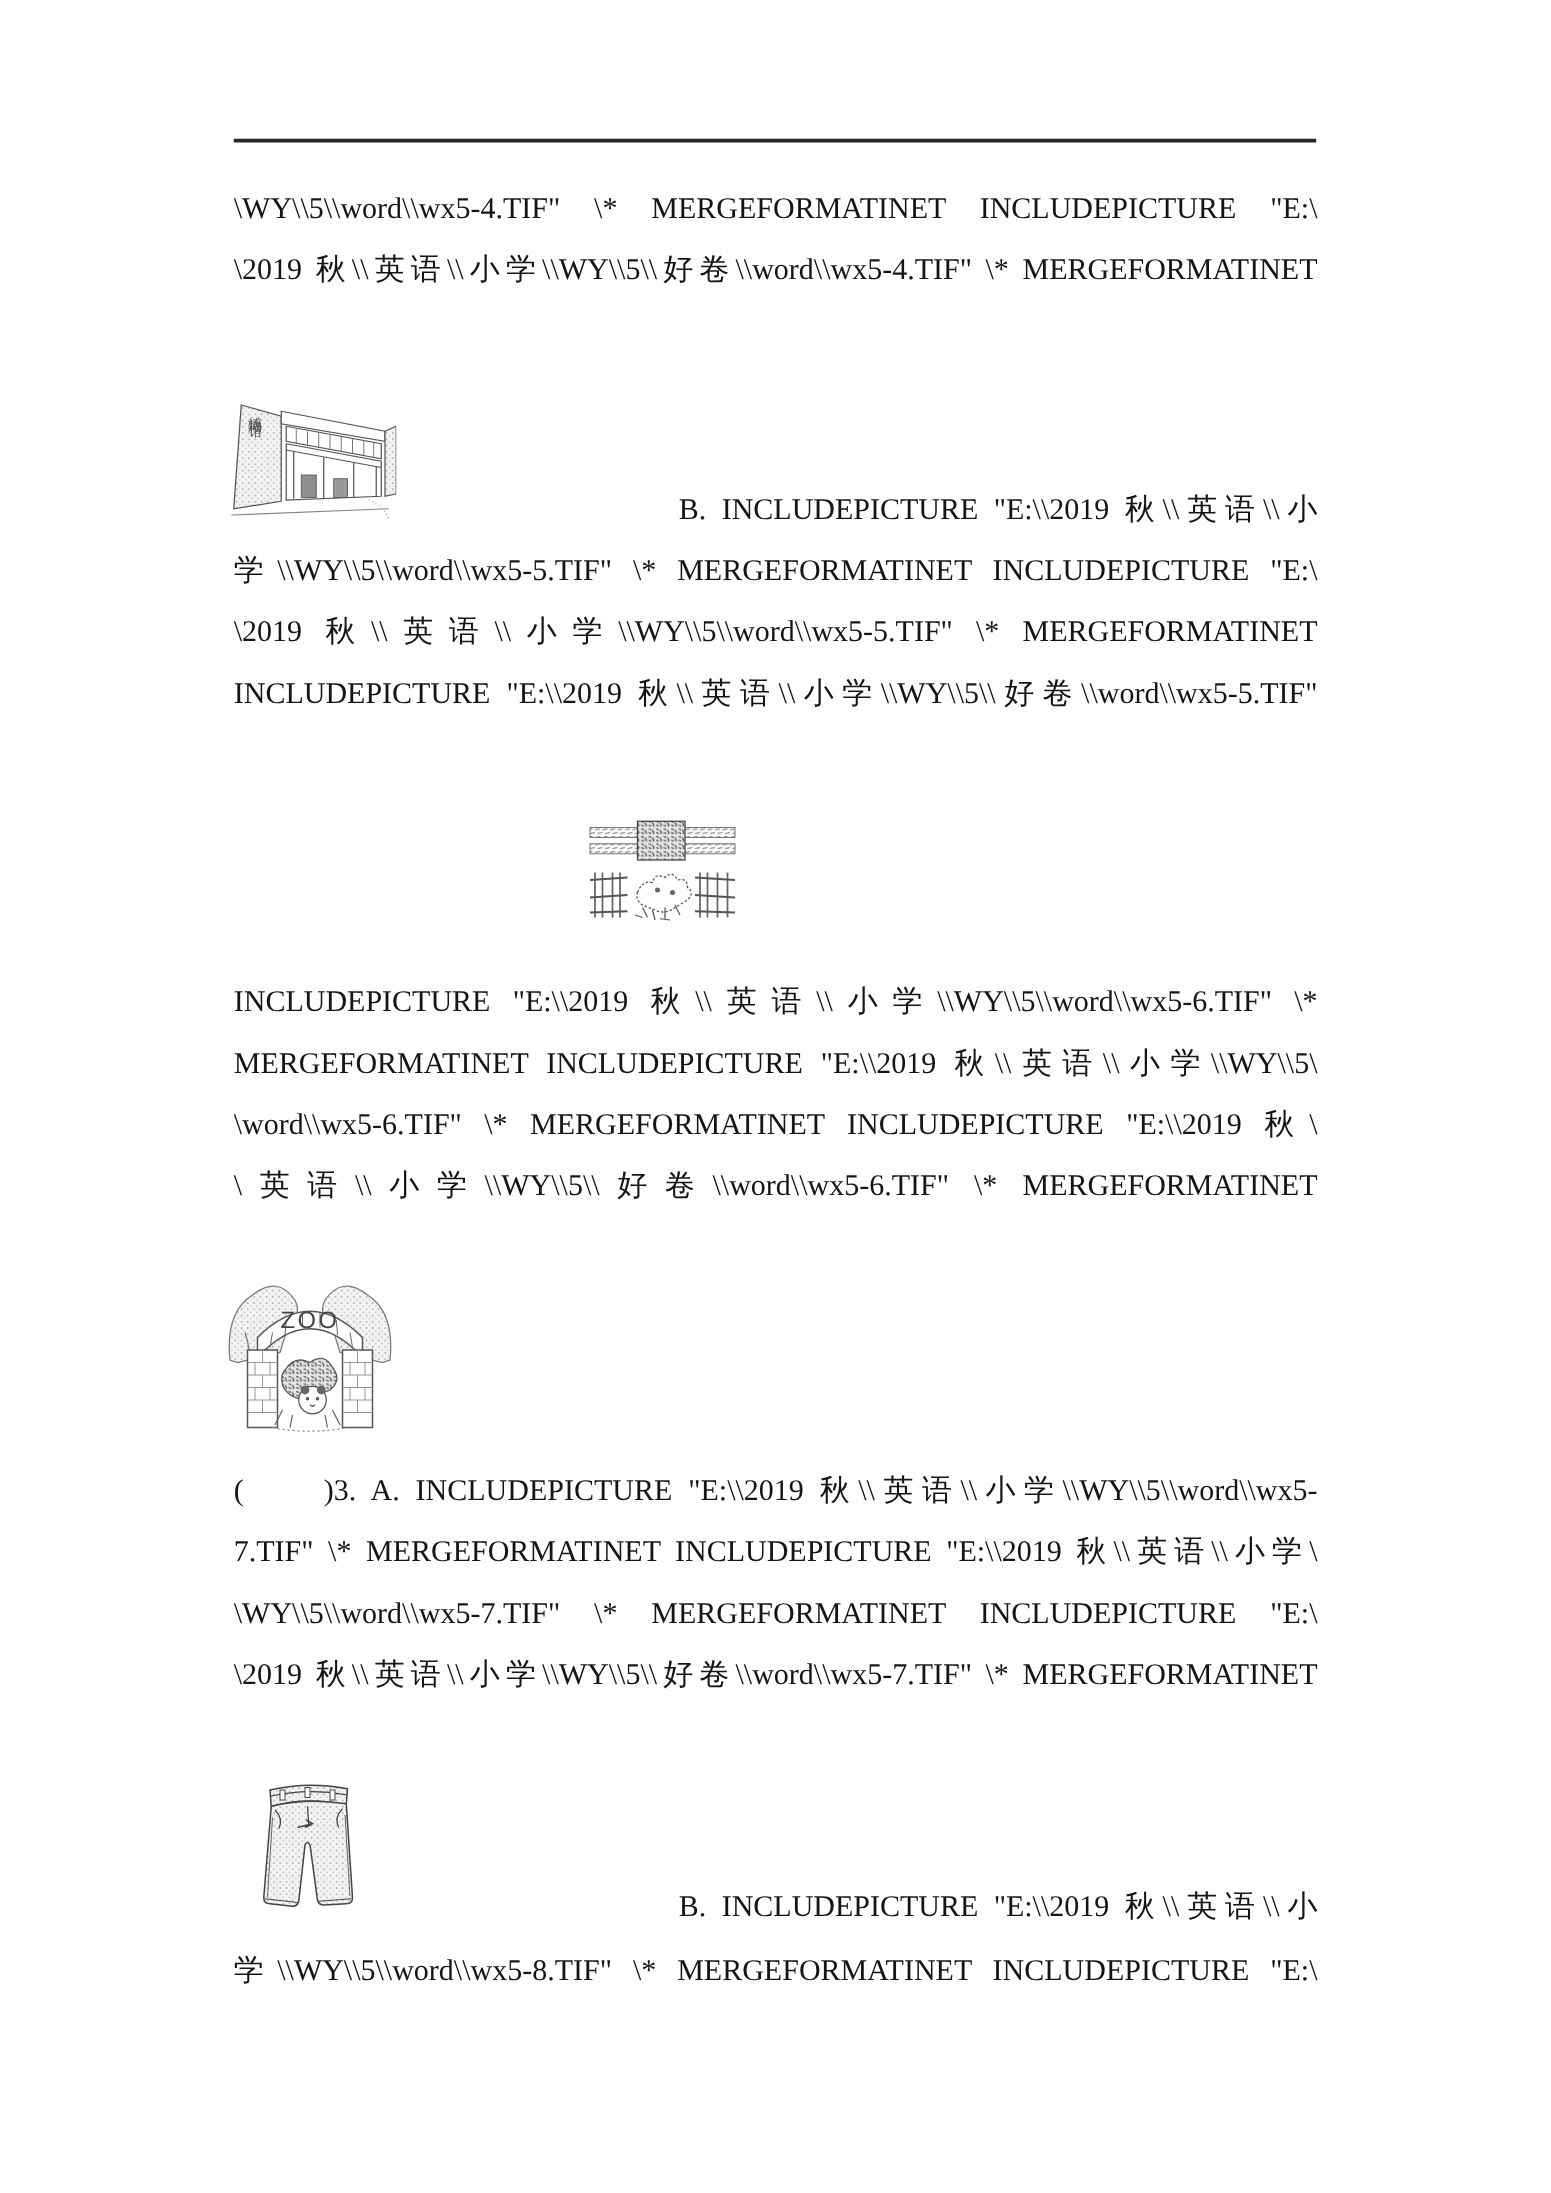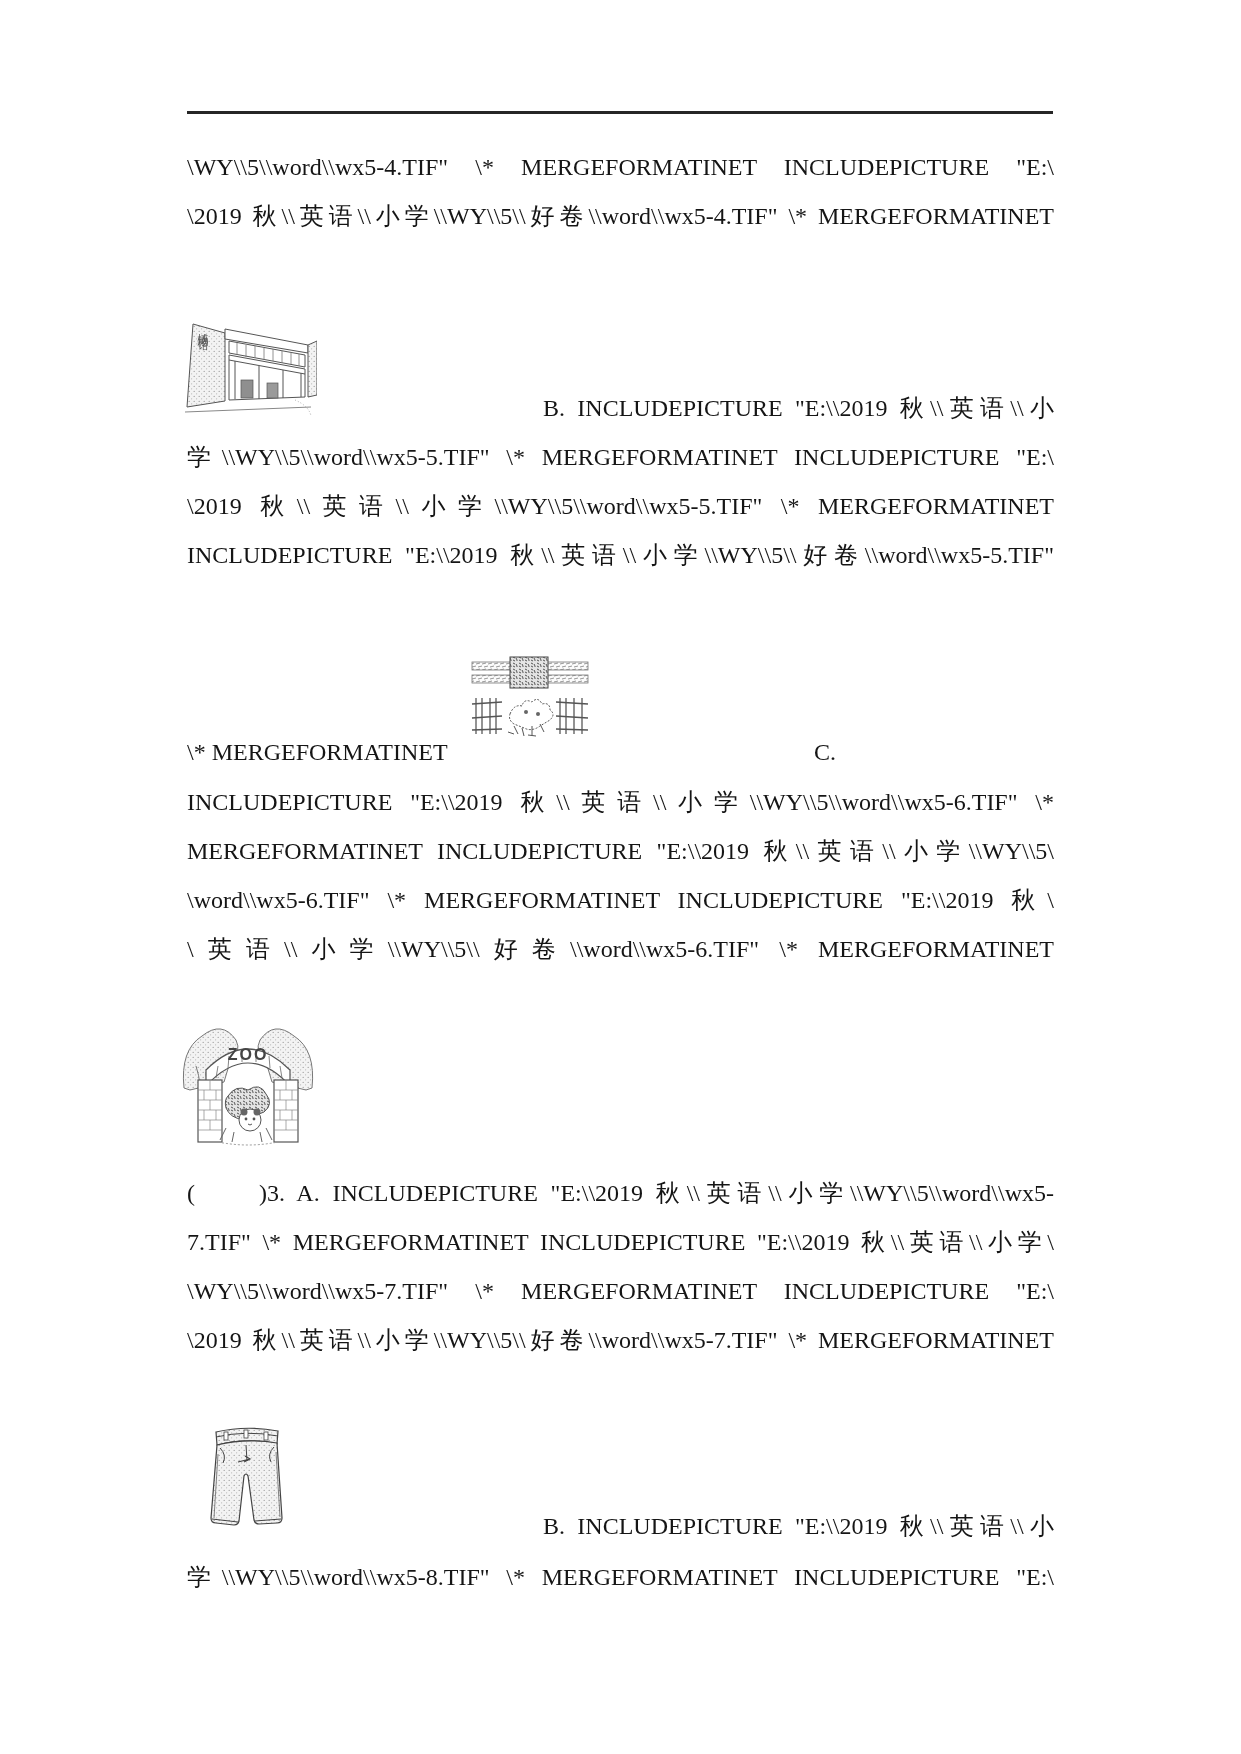--- a/index.html
+++ b/index.html
@@ -105,10 +105,6 @@
       <circle cx="68" cy="58" r="2" fill="#666"></circle>
     </svg>
   </div>
-  <div class="line noj" style="top:735px">
-    <span>\* MERGEFORMATINET</span>
-    <span class="c-opt">C.</span>
-  </div>
 
   <div class="line" style="top:785px">INCLUDEPICTURE "E:\\2019 秋\\英语\\小学\\WY\\5\\word\\wx5-6.TIF" \*</div>
   <div class="line" style="top:834px">MERGEFORMATINET INCLUDEPICTURE "E:\\2019 秋\\英语\\小学\\WY\\5\</div>

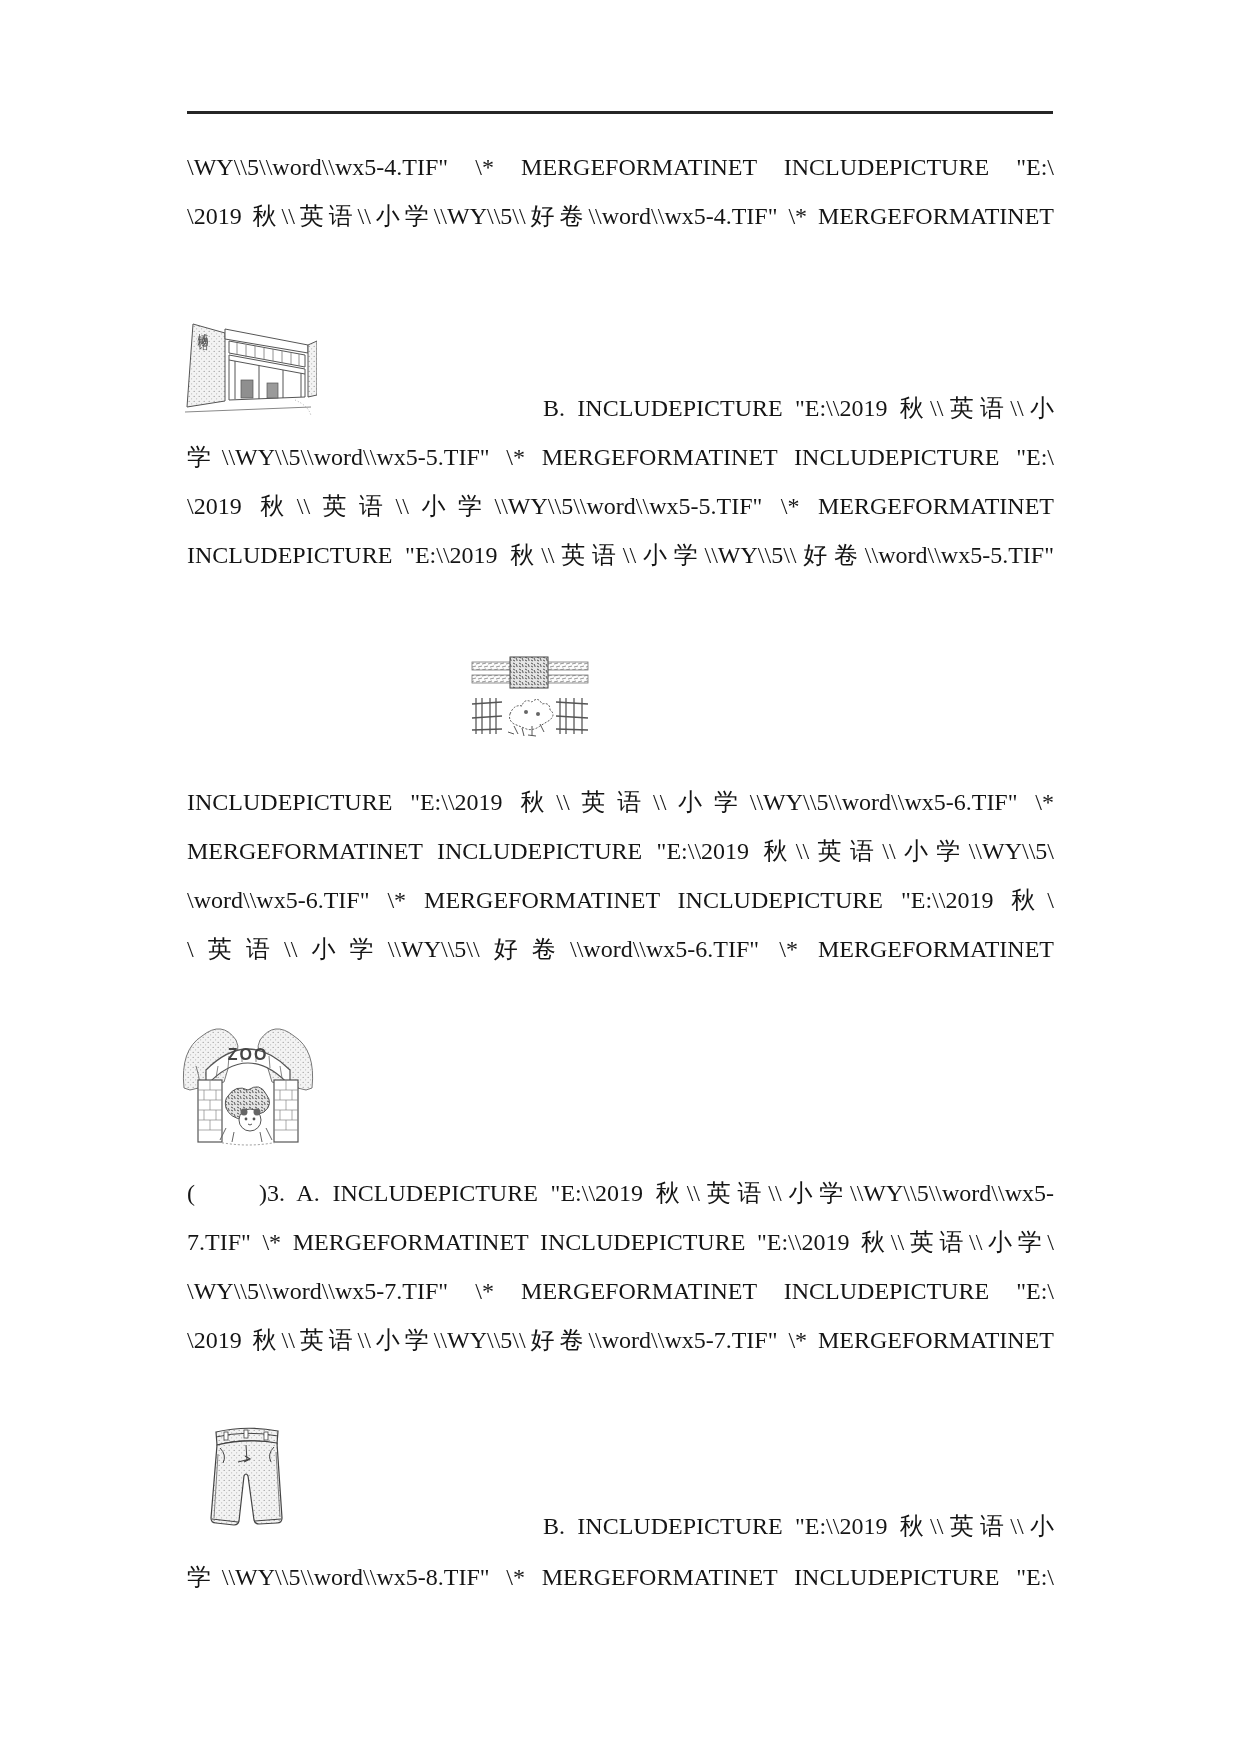--- a/index.html
+++ b/index.html
@@ -34,8 +34,8 @@
   }
   .zoo-label {
     position: absolute; left: 50%; top: 30px; transform: translateX(-50%);
-    font-size: 16px; letter-spacing: 2px; color: #444;
-    font-family: "Liberation Sans", sans-serif; font-weight: bold;
+    font-size: 19px; letter-spacing: 2px; color: #444;
+    font-family: "Liberation Sans", sans-serif; font-weight: normal;
   }
   .defs-holder { position: absolute; width: 0; height: 0; overflow: hidden; }
 </style>

